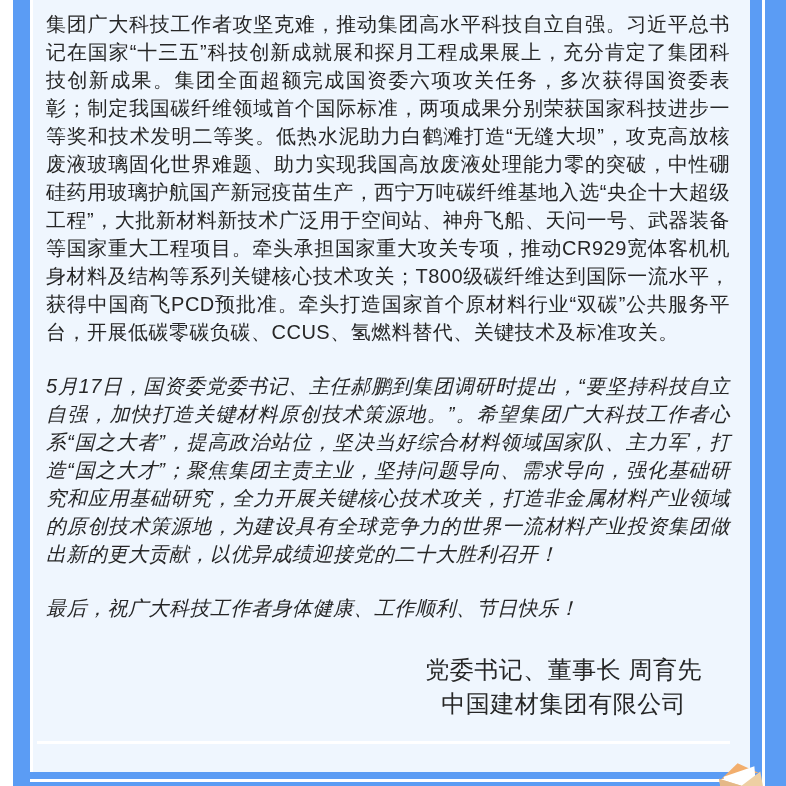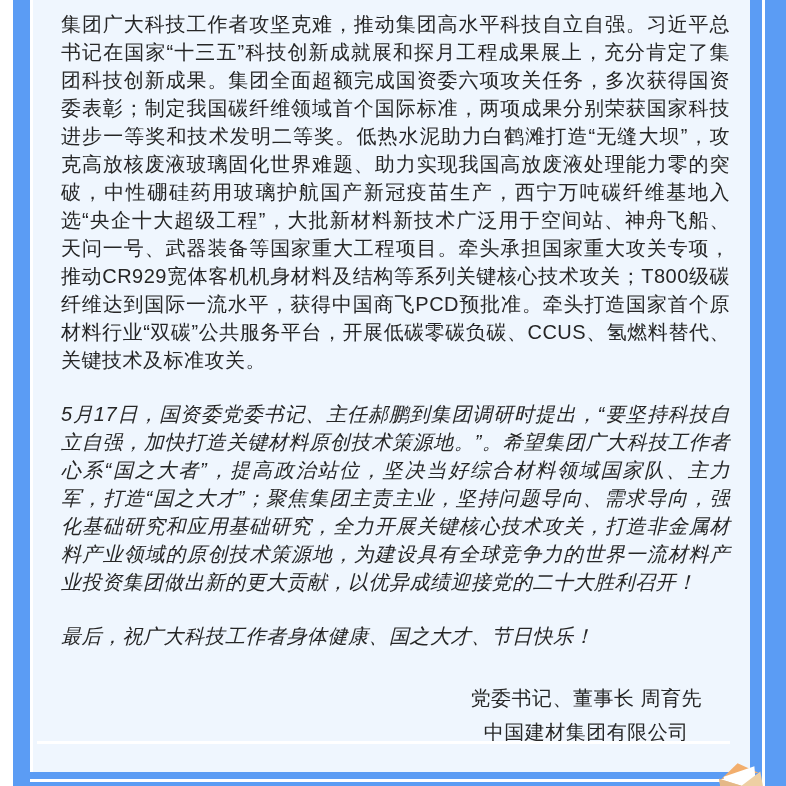--- a/index.html
+++ b/index.html
@@ -31,7 +31,7 @@
     height: 772px;
     background: #eff6fe;
     box-sizing: border-box;
-    padding: 10px 20px 0 28px;
+    padding: 10px 20px 0 13px;
     color: #262626;
   }
   .para {

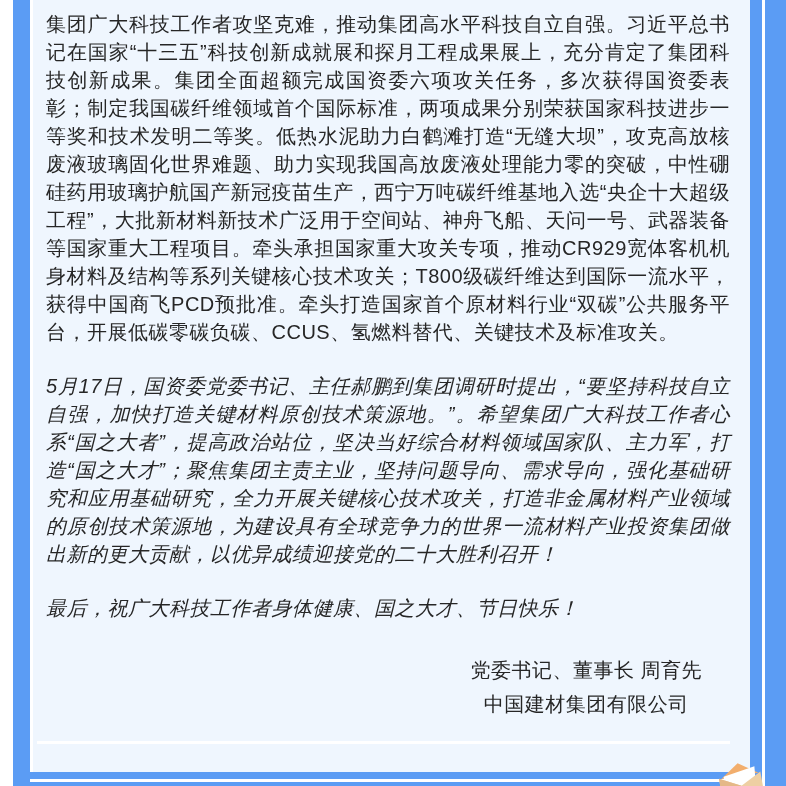--- a/index.html
+++ b/index.html
@@ -83,7 +83,7 @@
 <div class="content-panel">
   <p class="para">集团广大科技工作者攻坚克难，推动集团高水平科技自立自强。习近平总书记在国家“十三五”科技创新成就展和探月工程成果展上，充分肯定了集团科技创新成果。集团全面超额完成国资委六项攻关任务，多次获得国资委表彰；制定我国碳纤维领域首个国际标准，两项成果分别荣获国家科技进步一等奖和技术发明二等奖。低热水泥助力白鹤滩打造“无缝大坝”，攻克高放核废液玻璃固化世界难题、助力实现我国高放废液处理能力零的突破，中性硼硅药用玻璃护航国产新冠疫苗生产，西宁万吨碳纤维基地入选“央企十大超级工程”，大批新材料新技术广泛用于空间站、神舟飞船、天问一号、武器装备等国家重大工程项目。牵头承担国家重大攻关专项，推动CR929宽体客机机身材料及结构等系列关键核心技术攻关；T800级碳纤维达到国际一流水平，获得中国商飞PCD预批准。牵头打造国家首个原材料行业“双碳”公共服务平台，开展低碳零碳负碳、CCUS、氢燃料替代、关键技术及标准攻关。</p>
   <p class="para">5月17日，国资委党委书记、主任郝鹏到集团调研时提出，“要坚持科技自立自强，加快打造关键材料原创技术策源地。”。希望集团广大科技工作者心系“国之大者”，提高政治站位，坚决当好综合材料领域国家队、主力军，打造“国之大才”；聚焦集团主责主业，坚持问题导向、需求导向，强化基础研究和应用基础研究，全力开展关键核心技术攻关，打造非金属材料产业领域的原创技术策源地，为建设具有全球竞争力的世界一流材料产业投资集团做出新的更大贡献，以优异成绩迎接党的二十大胜利召开！</p>
-  <p class="para para-last">最后，祝广大科技工作者身体健康、国之大才、节日快乐！</p>
+  <p class="para para-last">最后，祝广大科技工作者身体健康、工作顺利、节日快乐！</p>
 
   <div class="signature-block">
     <div>党委书记、董事长  周育先</div>

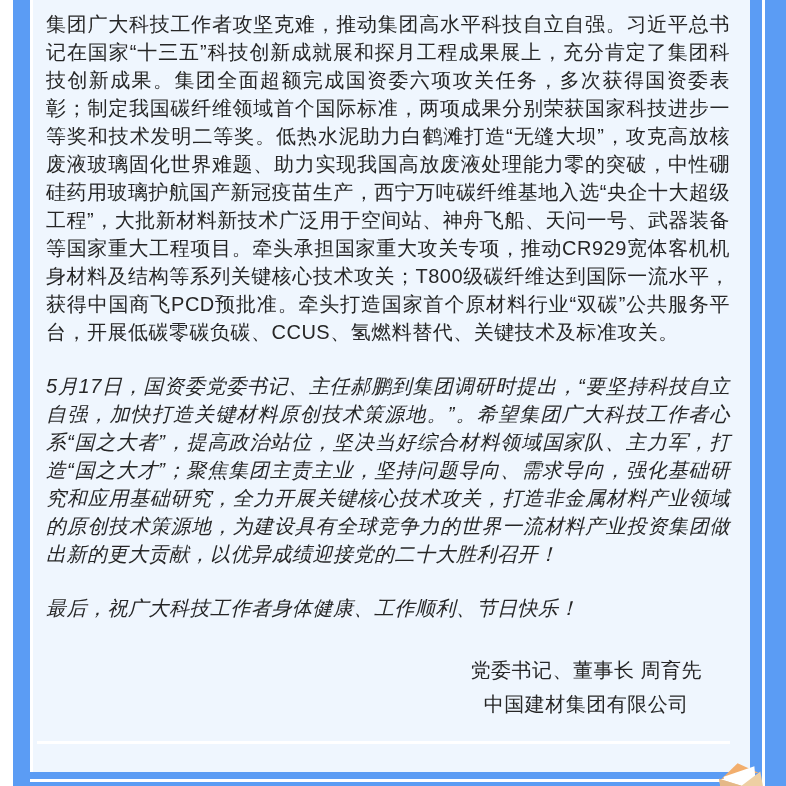--- a/index.html
+++ b/index.html
@@ -48,7 +48,7 @@
     width: max-content;
     margin: 34px 28px 0 auto;
     text-align: center;
-    font-size: 20px;
+    font-size: 24px;
     line-height: 28px;
     letter-spacing: 0.5px;
   }

